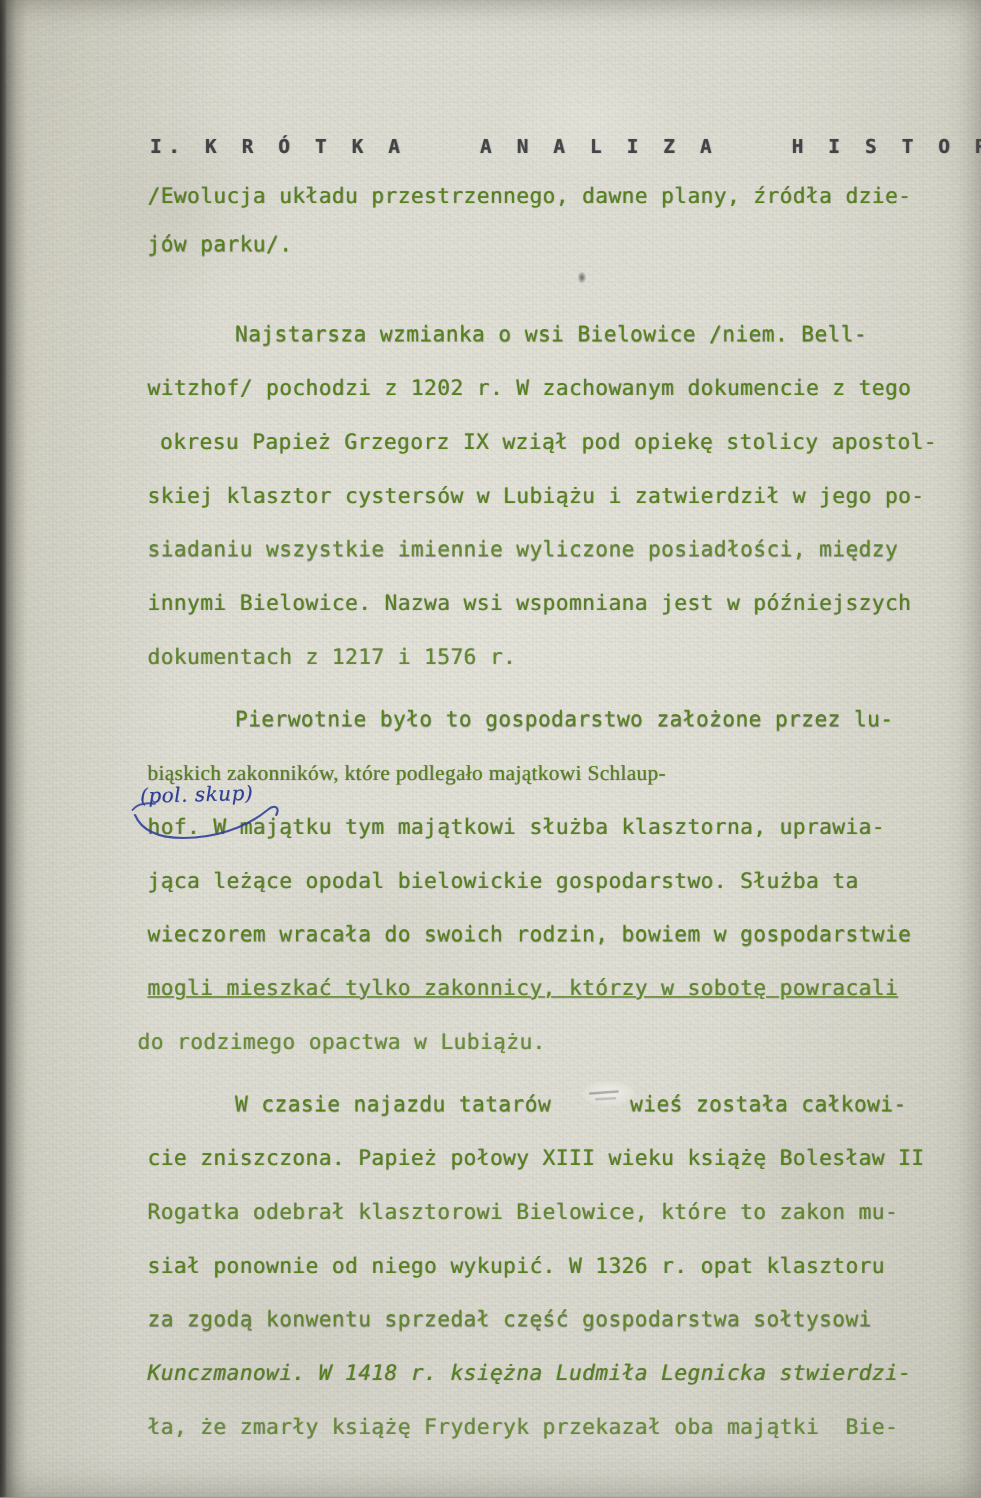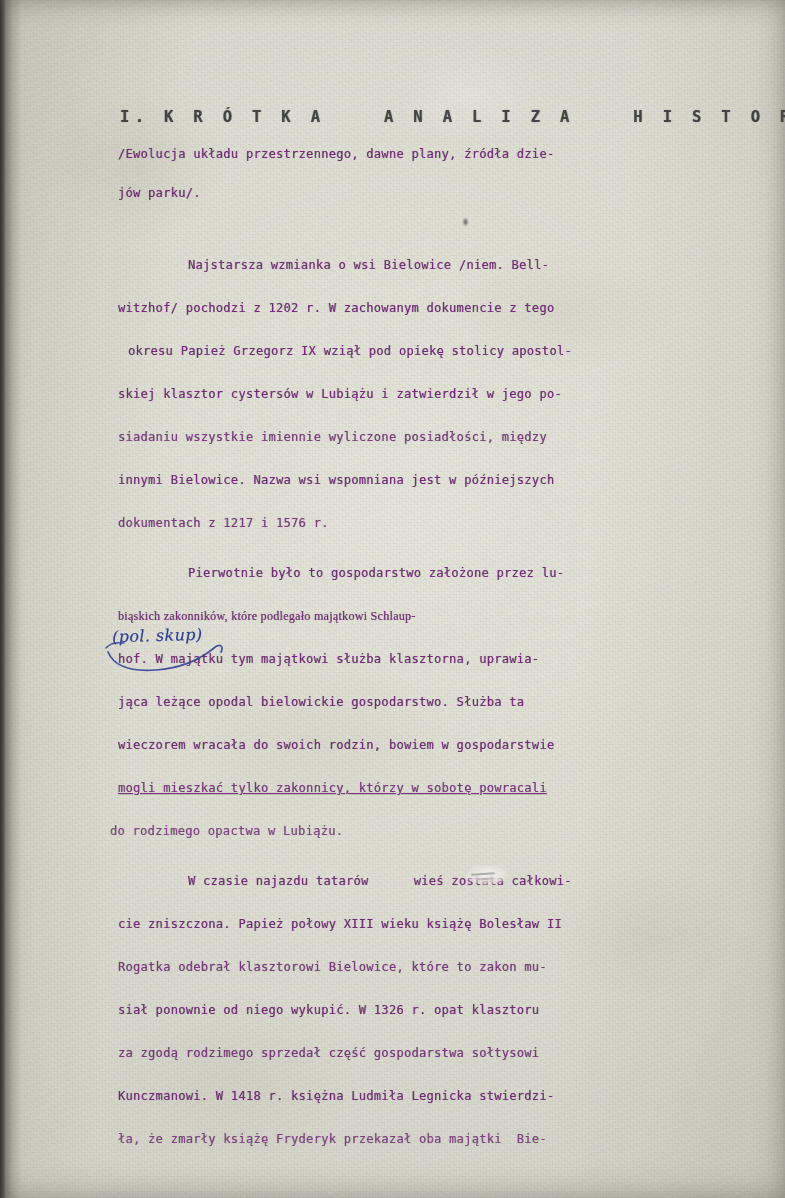--- a/index.html
+++ b/index.html
@@ -98,10 +98,10 @@
   }
   .line {
     position: absolute;
-    font-size: 12px;
+    font-size: 17px;
     letter-spacing: 0.30px;
     white-space: pre;
-    color: #701a75;
+    color: #4d7c0f;
     text-shadow:
       0.45px 0.35px 0.6px rgba(60,62,66,0.46),
       -0.35px 0.25px 0.7px rgba(80,82,86,0.30);

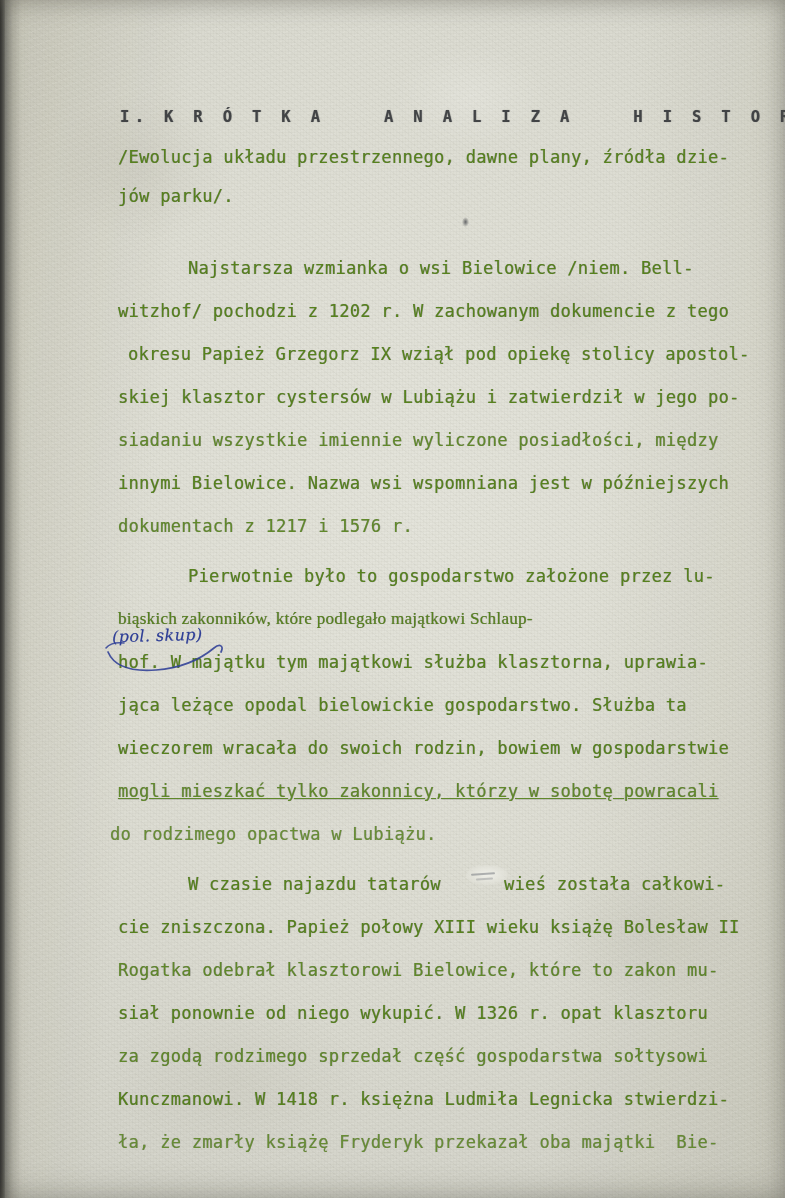--- a/index.html
+++ b/index.html
@@ -197,7 +197,7 @@
     <div class="line" style="left:118px; top:917px;">cie zniszczona. Papież połowy XIII wieku książę Bolesław II</div>
     <div class="line fade-1" style="left:118px; top:960px;">Rogatka odebrał klasztorowi Bielowice, które to zakon mu-</div>
     <div class="line" style="left:118px; top:1003px;">siał ponownie od niego wykupić. W 1326 r. opat klasztoru</div>
-    <div class="line fade-1" style="left:118px; top:1046px;">za zgodą rodzimego sprzedał część gospodarstwa sołtysowi</div>
+    <div class="line fade-1" style="left:118px; top:1046px;">za zgodą konwentu sprzedał część gospodarstwa sołtysowi</div>
     <div class="line" style="left:118px; top:1089px;">Kunczmanowi. W 1418 r. księżna Ludmiła Legnicka stwierdzi-</div>
     <div class="line fade-2" style="left:118px; top:1132px;">ła, że zmarły książę Fryderyk przekazał oba majątki  Bie-</div>
   </div>

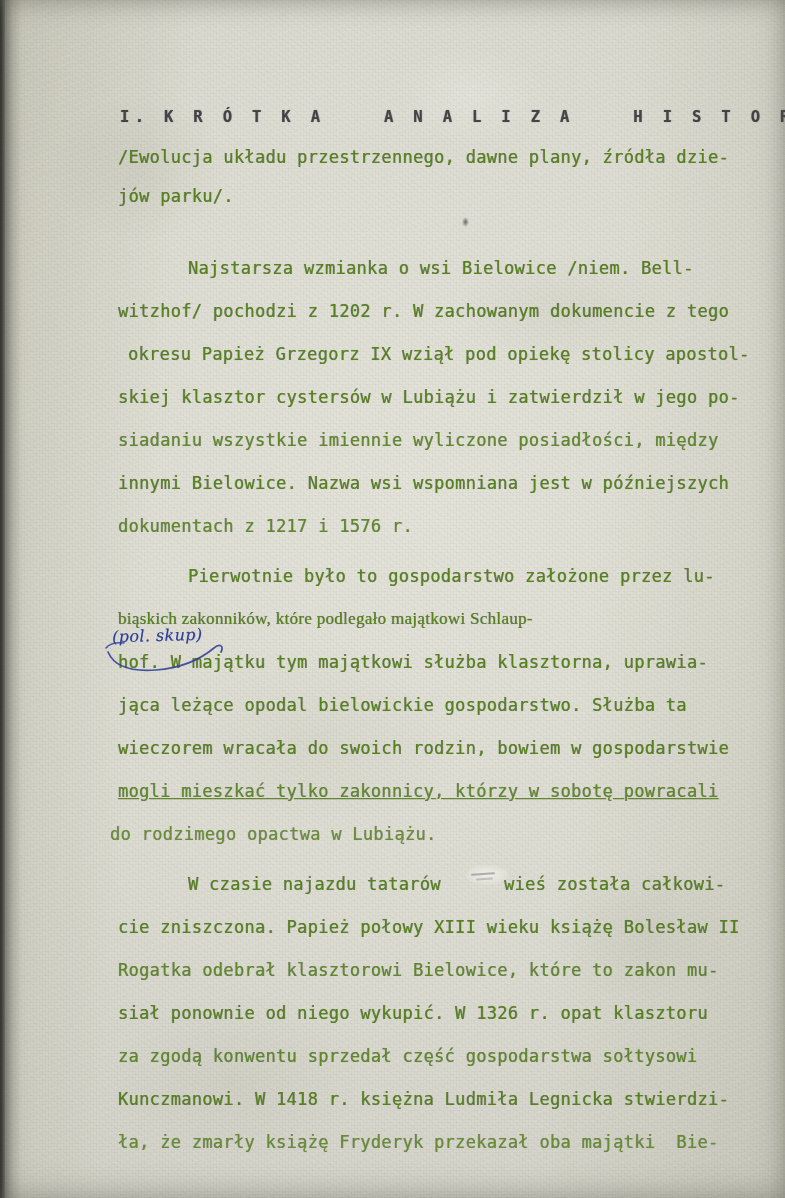--- a/index.html
+++ b/index.html
@@ -198,7 +198,7 @@
     <div class="line fade-1" style="left:118px; top:960px;">Rogatka odebrał klasztorowi Bielowice, które to zakon mu-</div>
     <div class="line" style="left:118px; top:1003px;">siał ponownie od niego wykupić. W 1326 r. opat klasztoru</div>
     <div class="line fade-1" style="left:118px; top:1046px;">za zgodą konwentu sprzedał część gospodarstwa sołtysowi</div>
-    <div class="line" style="left:118px; top:1089px;">Kunczmanowi. W 1418 r. księżna Ludmiła Legnicka stwierdzi-</div>
+    <div class="line" style="left:118px; top:1089px;font-style:italic;">Kunczmanowi. W 1418 r. księżna Ludmiła Legnicka stwierdzi-</div>
     <div class="line fade-2" style="left:118px; top:1132px;">ła, że zmarły książę Fryderyk przekazał oba majątki  Bie-</div>
   </div>
 

